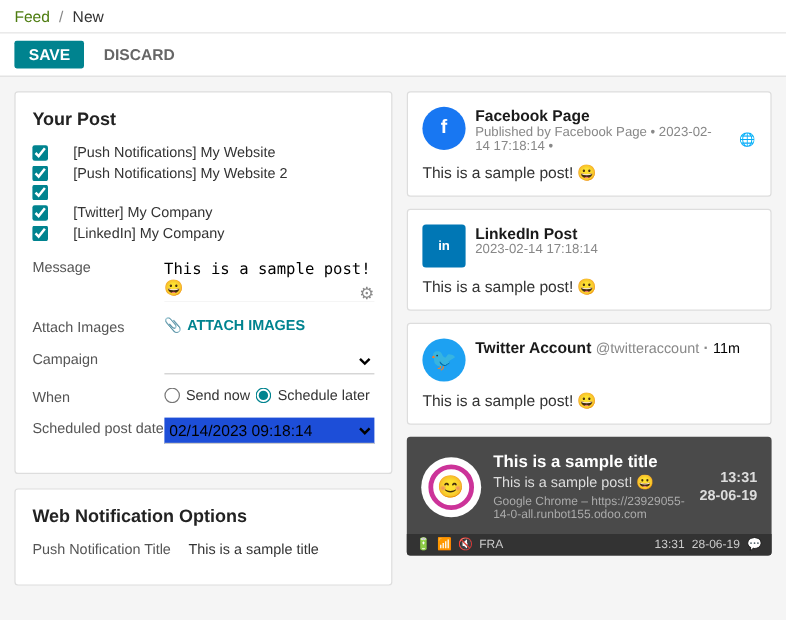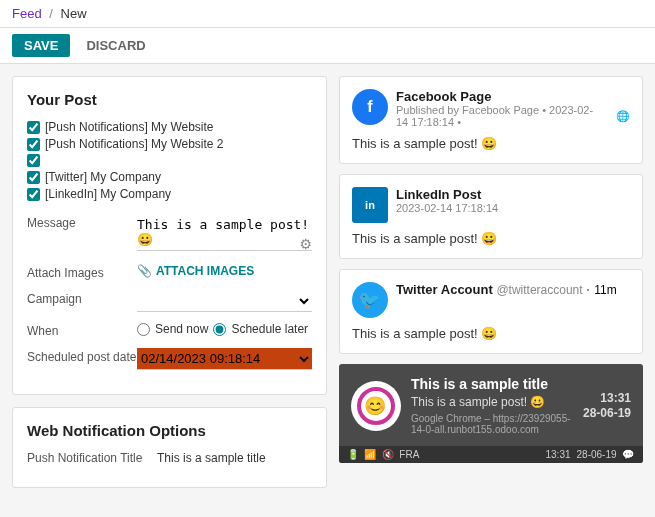--- a/index.html
+++ b/index.html
@@ -70,7 +70,7 @@
 
 <div>
   <span style="padding:6px 12px; display:block; font-size:13px; color:#666; background:#fff; border-bottom:1px solid #ddd;">
-    <span style="color:#6d28d9; cursor:pointer;">Feed</span>
+    <span style="color:#4d7c0f; cursor:pointer;">Feed</span>
     <span style="color:#888; margin:0 4px;">/</span>
     <span style="color:#333;">New</span>
   </span>

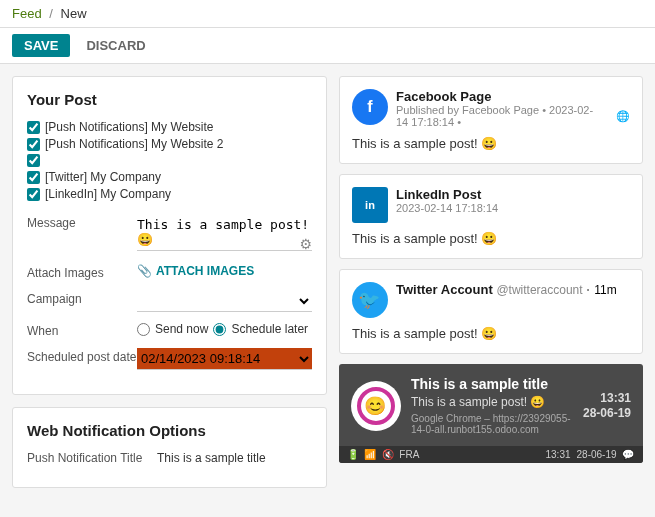--- a/index.html
+++ b/index.html
@@ -19,7 +19,7 @@
     .form-label { width: 110px; color: #555; font-size: 12px; padding-top: 2px; flex-shrink: 0; }
     .form-value { flex: 1; }
 
-    .checkbox-item { display: flex; align-items: center; gap: 5px; margin-bottom: 3px; font-size: 12px; }
+    .checkbox-item { display: flex; align-items: center; gap: 21px; margin-bottom: 3px; font-size: 12px; }
     .checkbox-item input[type=checkbox] { accent-color: #00838f; width: 13px; height: 13px; }
 
     .message-area { width: 100%; border: none; border-bottom: 1px solid #ccc; resize: none; font-size: 13px; padding: 3px 0; outline: none; min-height: 36px; }

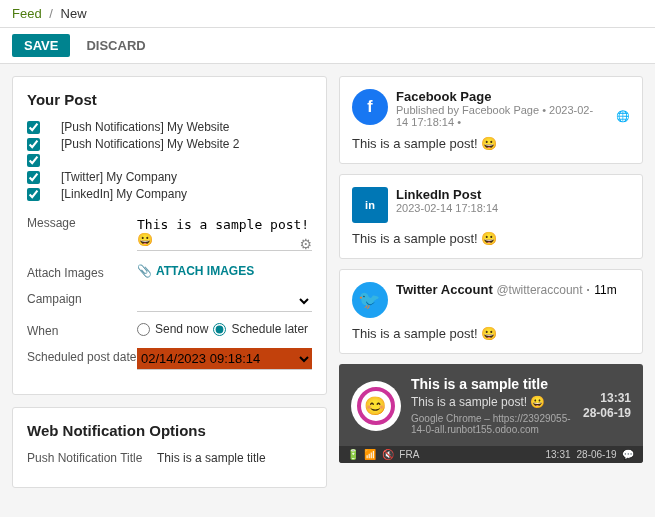--- a/index.html
+++ b/index.html
@@ -32,7 +32,7 @@
     .radio-item { display: flex; align-items: center; gap: 5px; font-size: 12px; }
     .radio-item input[type=radio] { accent-color: #00838f; }
 
-    .date-select { width: 100%; border: none; border-bottom: 1px solid #ccc; font-size: 13px; background: #c2410c; outline: none; padding: 2px 0; }
+    .date-select { width: 100%; border: none; border-bottom: 1px solid #ccc; font-size: 13px; background: #1d4ed8; outline: none; padding: 2px 0; }
 
     
     .notif-row { display: flex; margin-bottom: 8px; align-items: center; }

